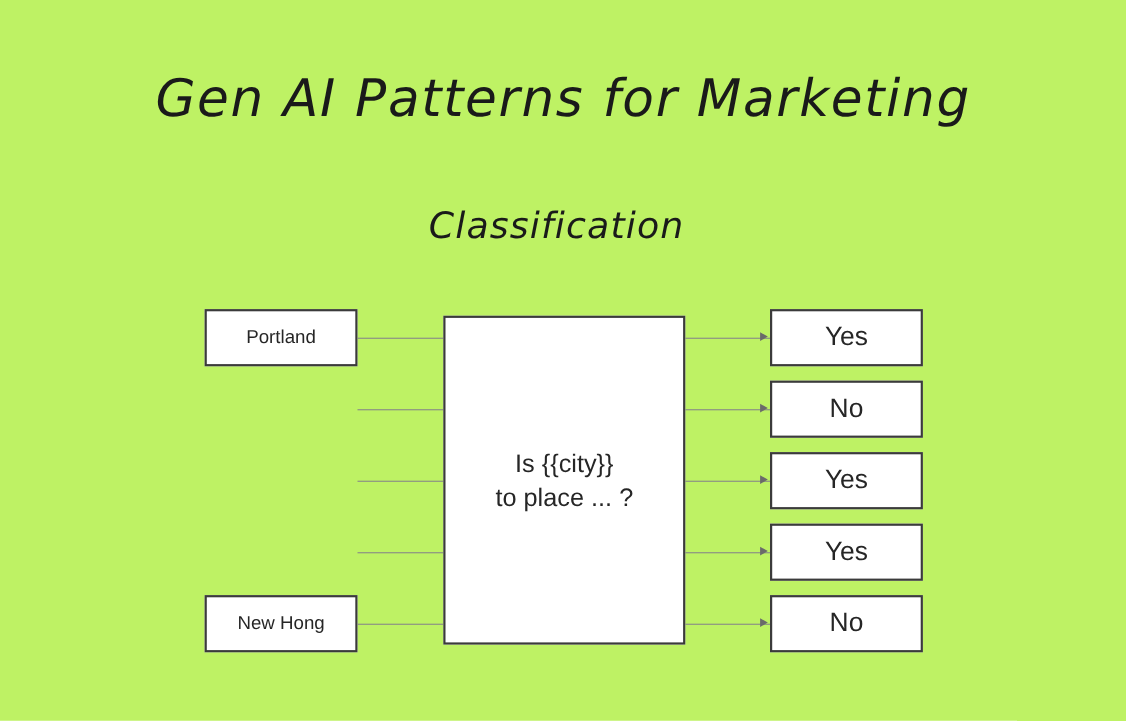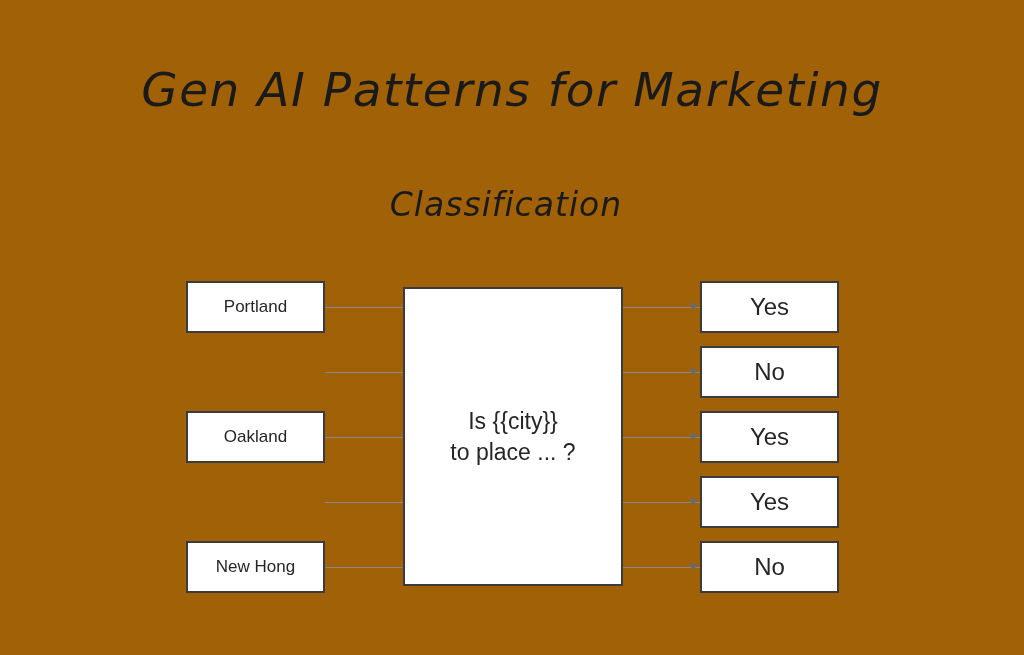--- a/index.html
+++ b/index.html
@@ -22,7 +22,7 @@
     top: 0;
     width: 1024px;
     height: 655px;
-    background: #a16207;
+    background: #bef264;
   }
 
   

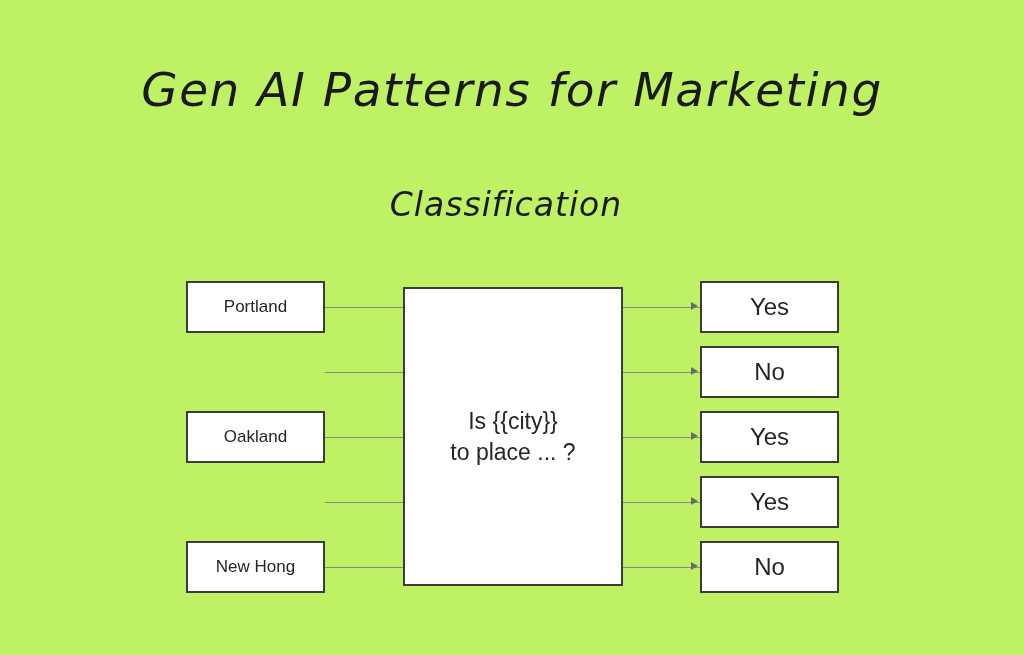--- a/index.html
+++ b/index.html
@@ -146,9 +146,6 @@
     <div class="node node-input" style="top:281px">
       <span>Portland</span>
     </div>
-    <div class="node node-input" style="top:411px">
-      <span>Oakland</span>
-    </div>
     <div class="node node-input" style="top:541px">
       <span>New Hong</span>
     </div>

